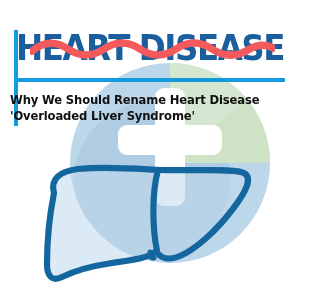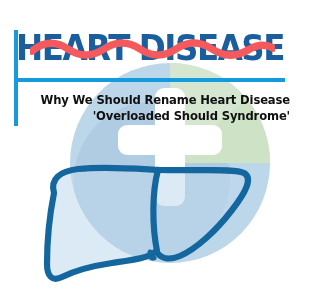--- a/index.html
+++ b/index.html
@@ -81,7 +81,7 @@
     left: 10px;
     top: 92px;
     width: 280px;
-    text-align: right;
+    text-align: left;
     font-family: "DejaVu Sans", sans-serif;
     font-weight: bold;
     font-size: 11.6px;

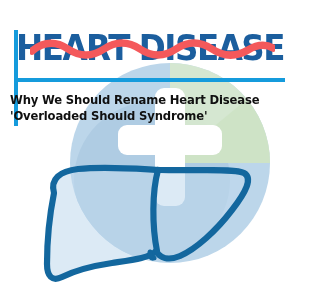--- a/index.html
+++ b/index.html
@@ -142,7 +142,7 @@
 
   <div id="subtitle">
     <span>Why We Should Rename Heart Disease</span>
-    <span class="line2">'Overloaded Should Syndrome'</span>
+    <span class="line2">'Overloaded Liver Syndrome'</span>
   </div>
 
   <svg id="liver-art" viewBox="0 0 300 300">

